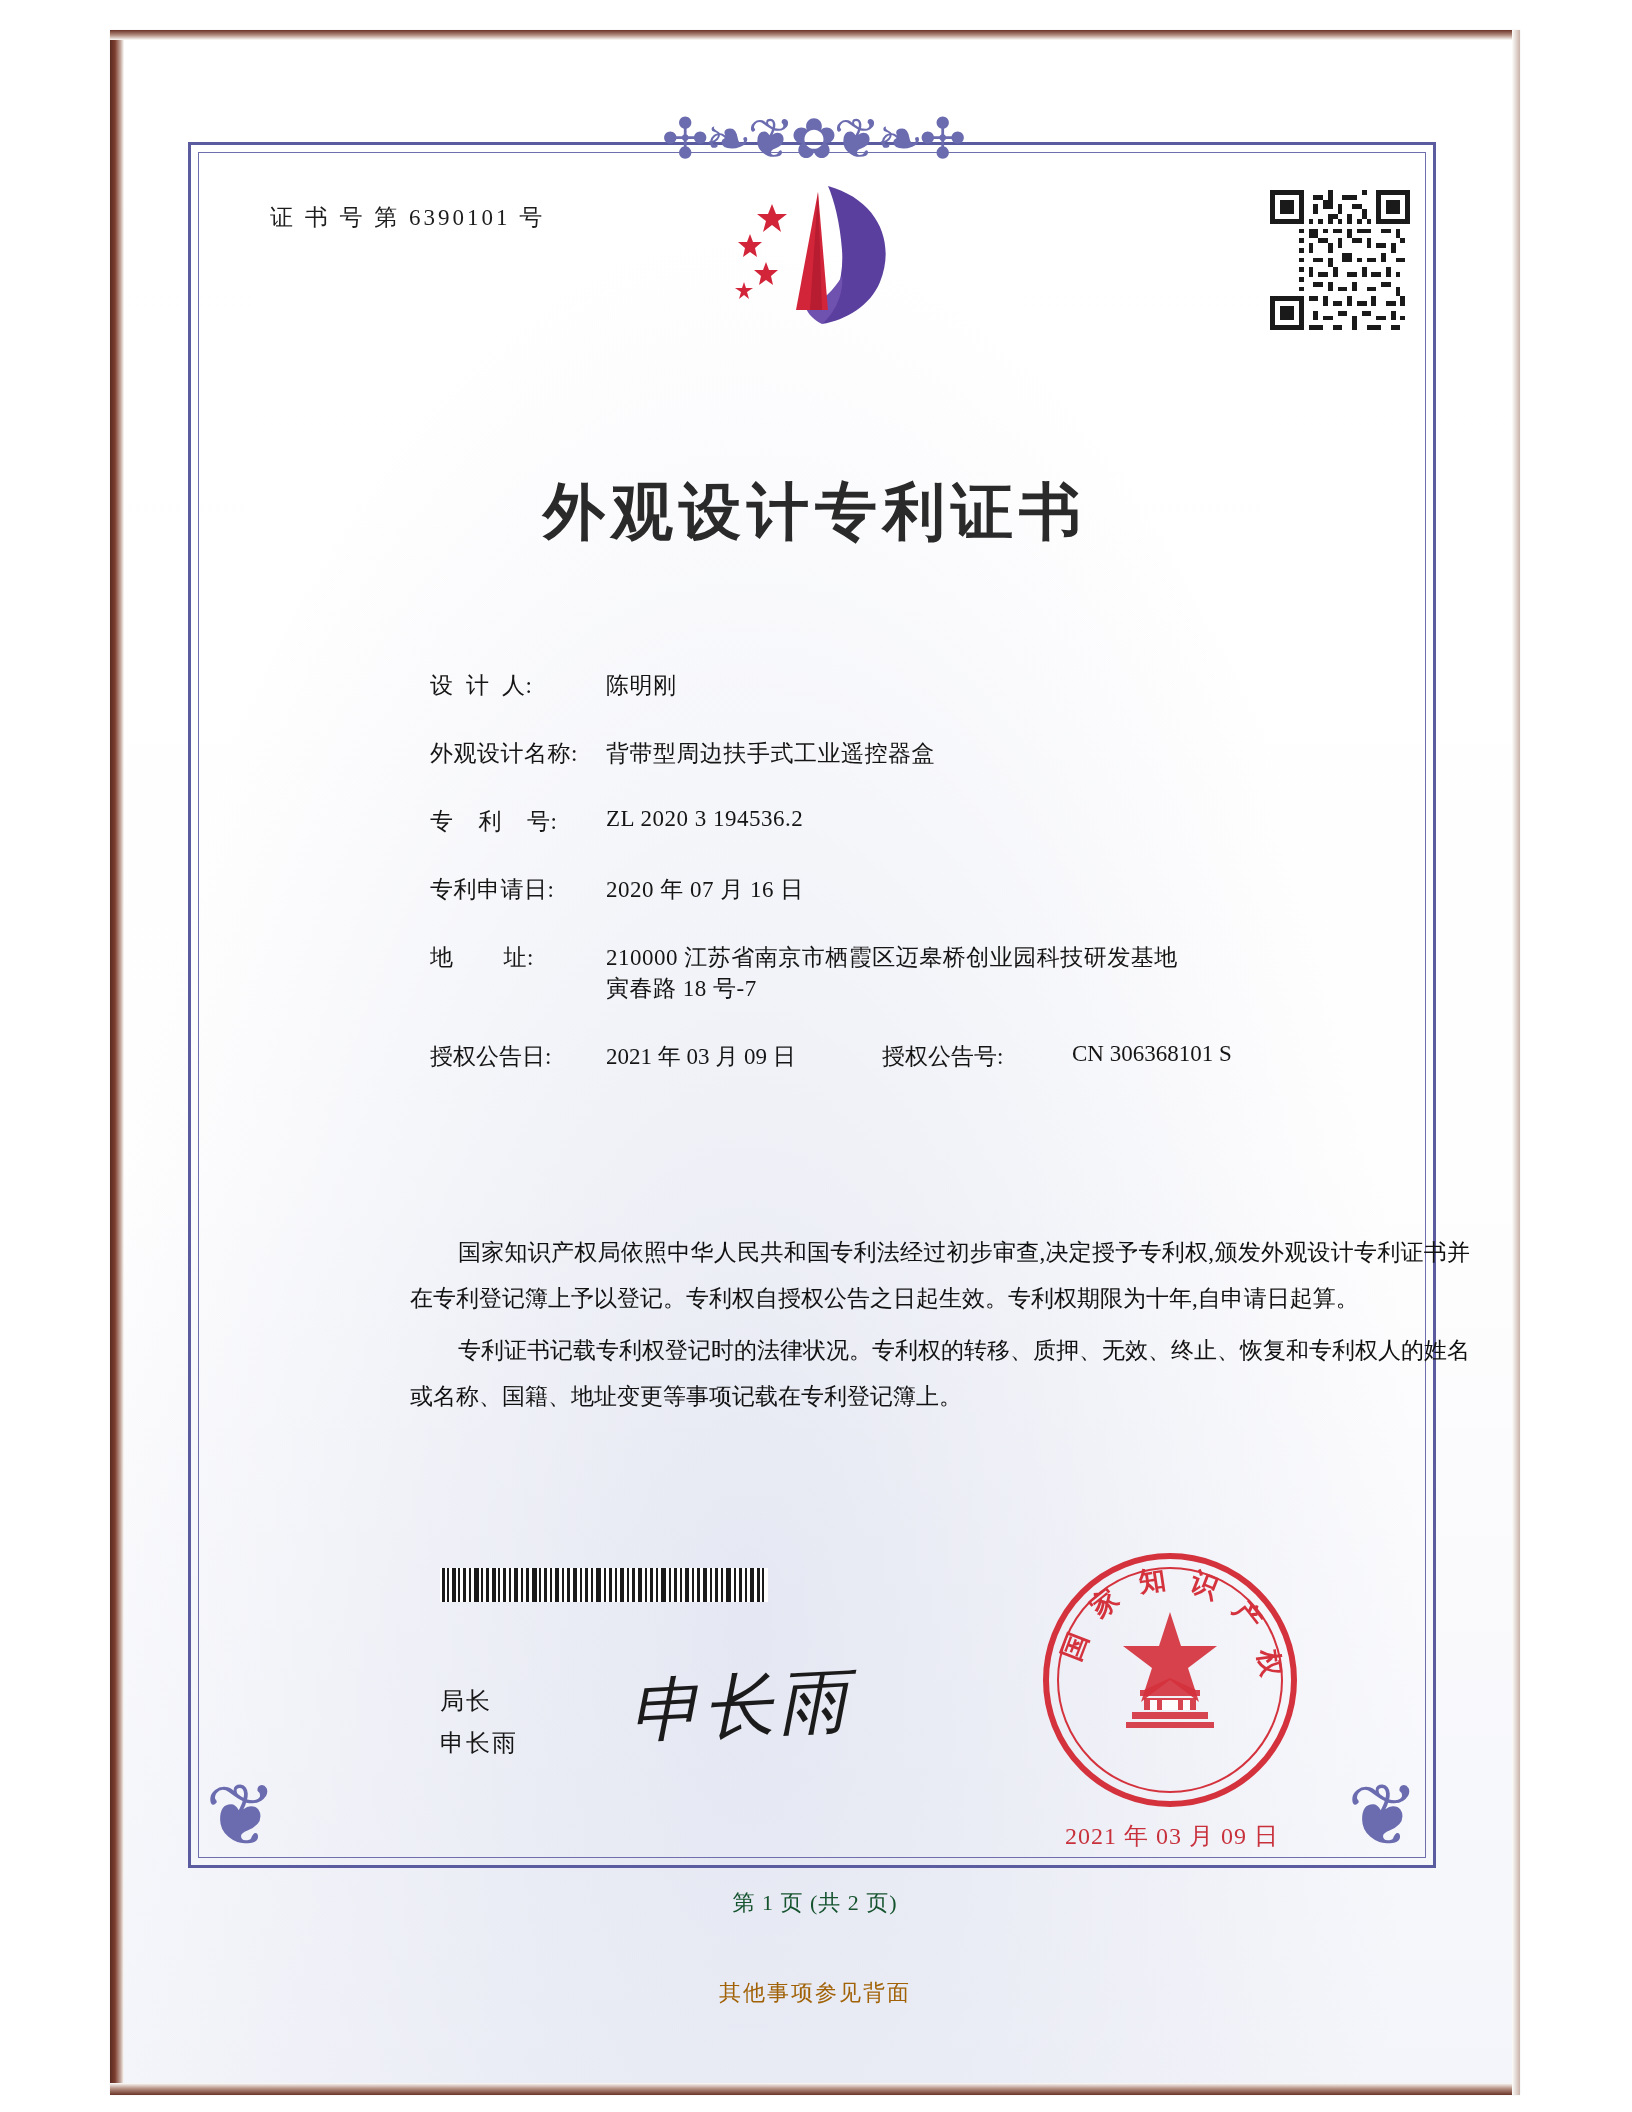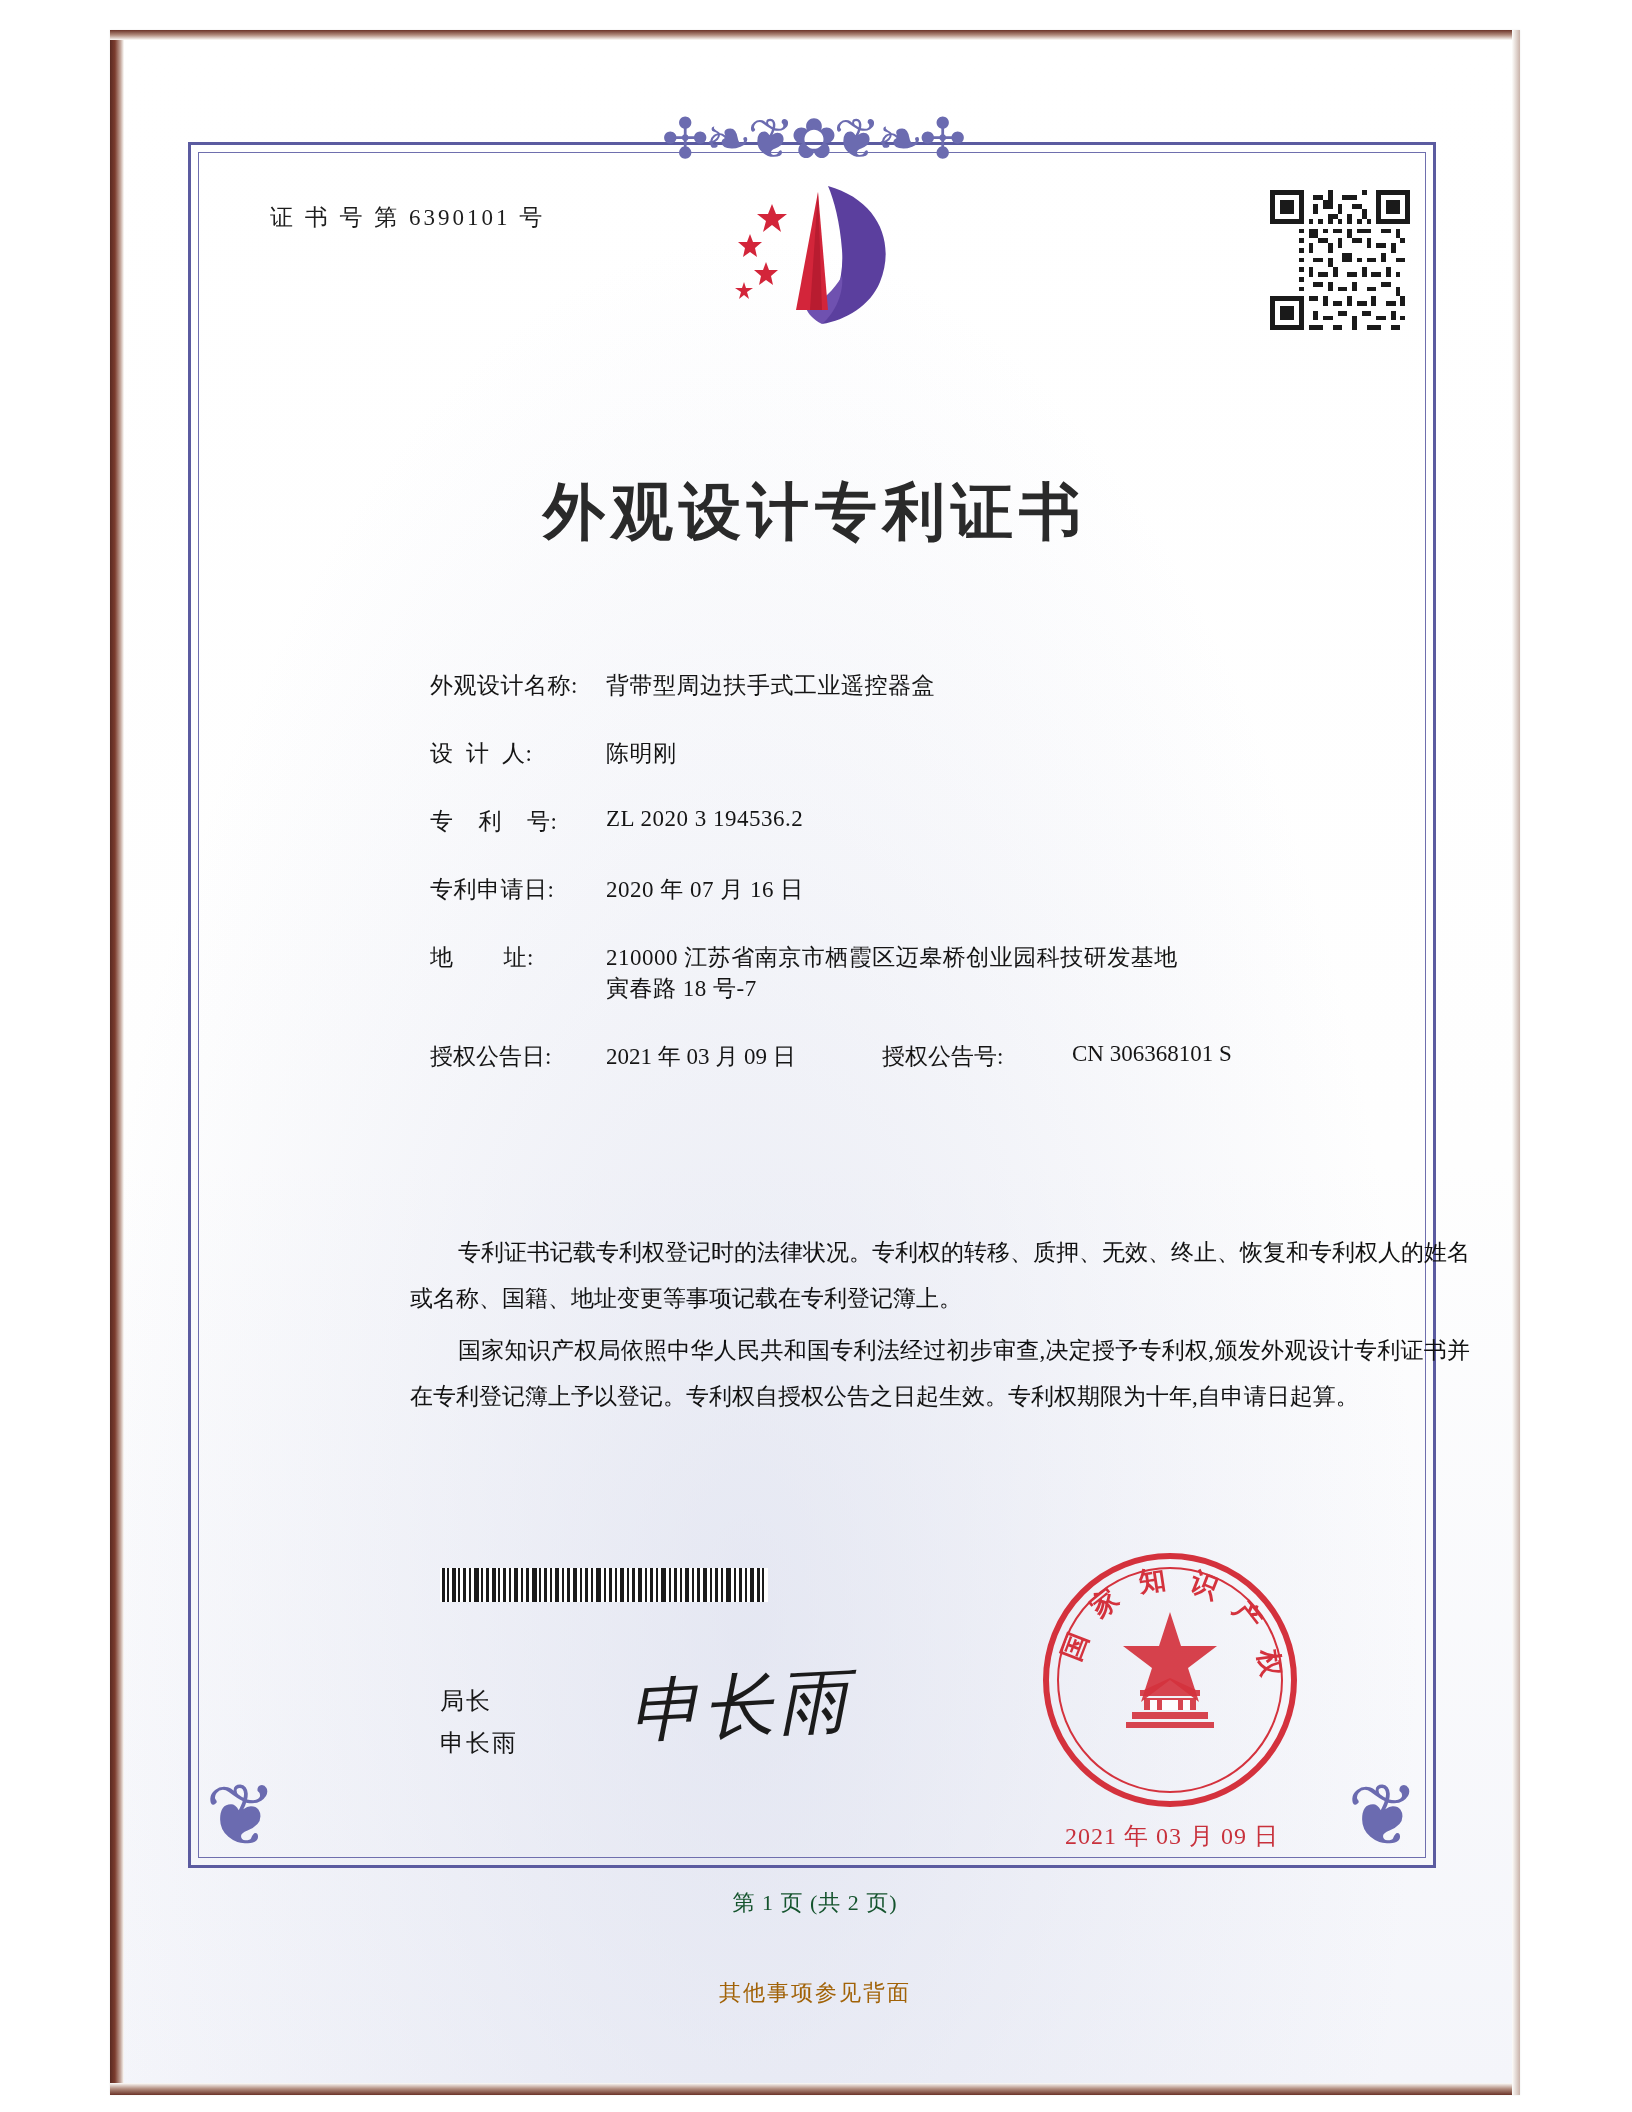--- a/index.html
+++ b/index.html
@@ -437,13 +437,13 @@
   <div class="fields">
 
     <div class="field">
+      <div class="label">设  计  人:</div>
+      <div class="value">陈明刚</div>
+    </div>
+
+    <div class="field">
       <div class="label">外观设计名称:</div>
       <div class="value">背带型周边扶手式工业遥控器盒</div>
-    </div>
-
-    <div class="field">
-      <div class="label">设  计  人:</div>
-      <div class="value">陈明刚</div>
     </div>
 
     <div class="field">

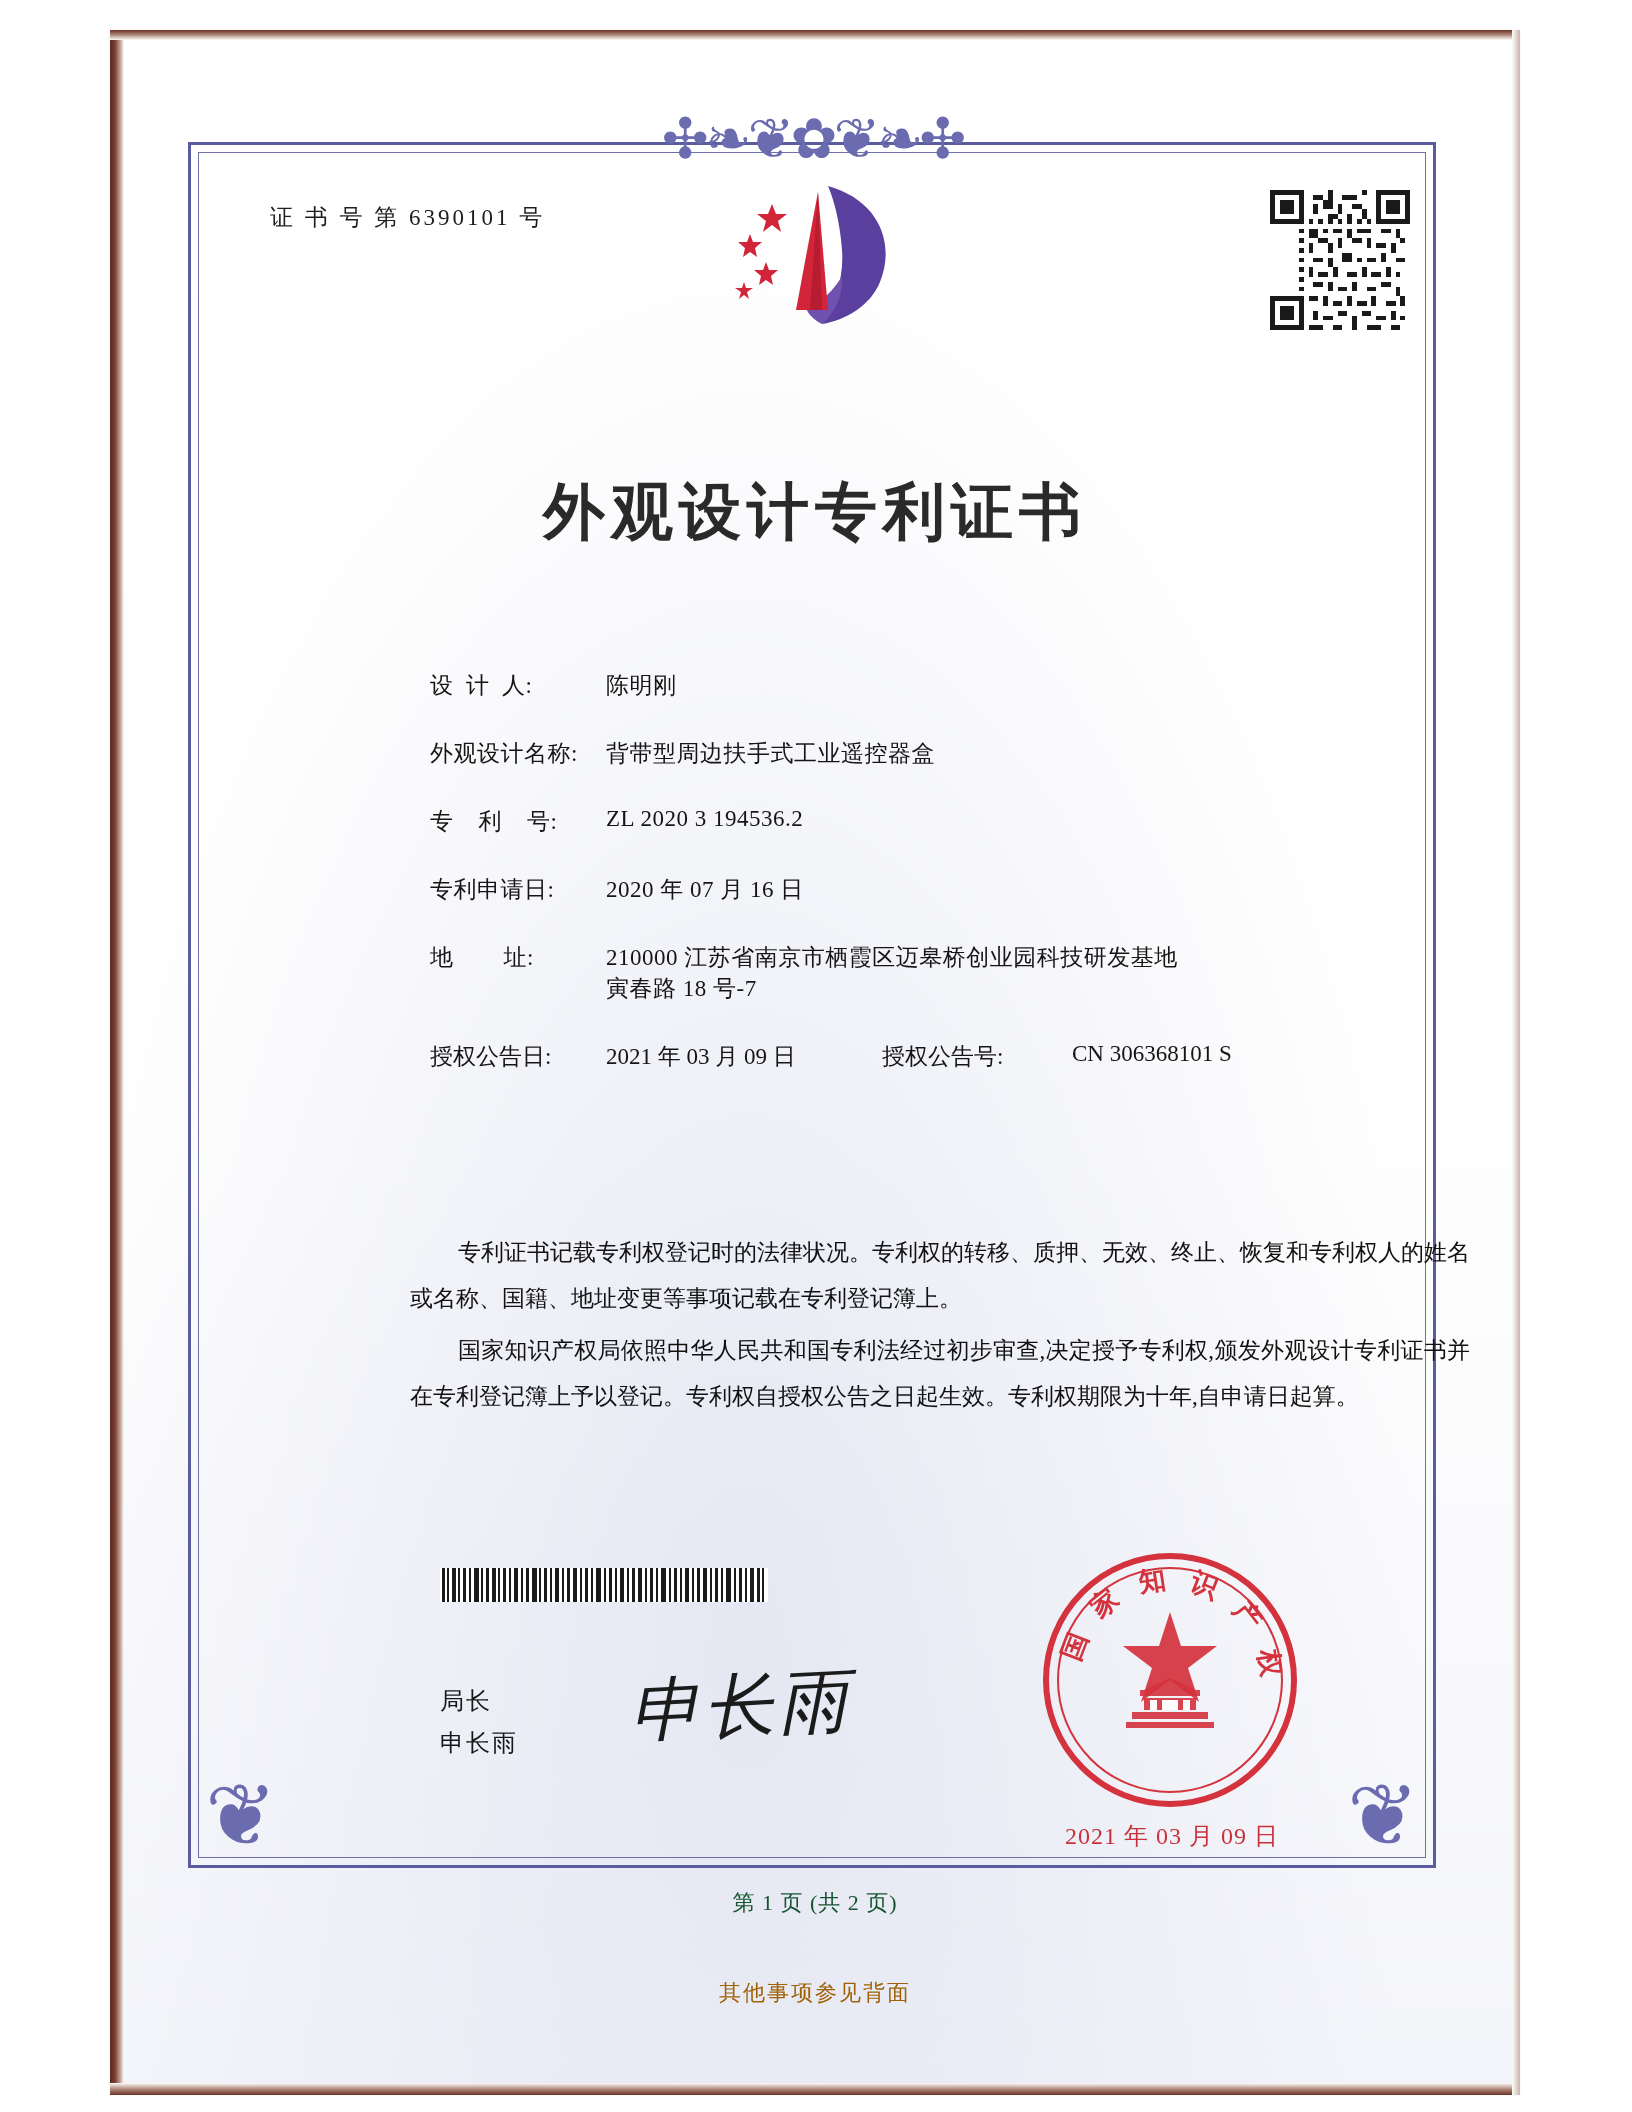--- a/index.html
+++ b/index.html
@@ -474,8 +474,8 @@
   </div>
 
   <div class="paras">
+    <p>国家知识产权局依照中华人民共和国专利法经过初步审查,决定授予专利权,颁发外观设计专利证书并在专利登记簿上予以登记。专利权自授权公告之日起生效。专利权期限为十年,自申请日起算。</p>
     <p>专利证书记载专利权登记时的法律状况。专利权的转移、质押、无效、终止、恢复和专利权人的姓名或名称、国籍、地址变更等事项记载在专利登记簿上。</p>
-    <p>国家知识产权局依照中华人民共和国专利法经过初步审查,决定授予专利权,颁发外观设计专利证书并在专利登记簿上予以登记。专利权自授权公告之日起生效。专利权期限为十年,自申请日起算。</p>
   </div>
 
   <div class="barcode">

